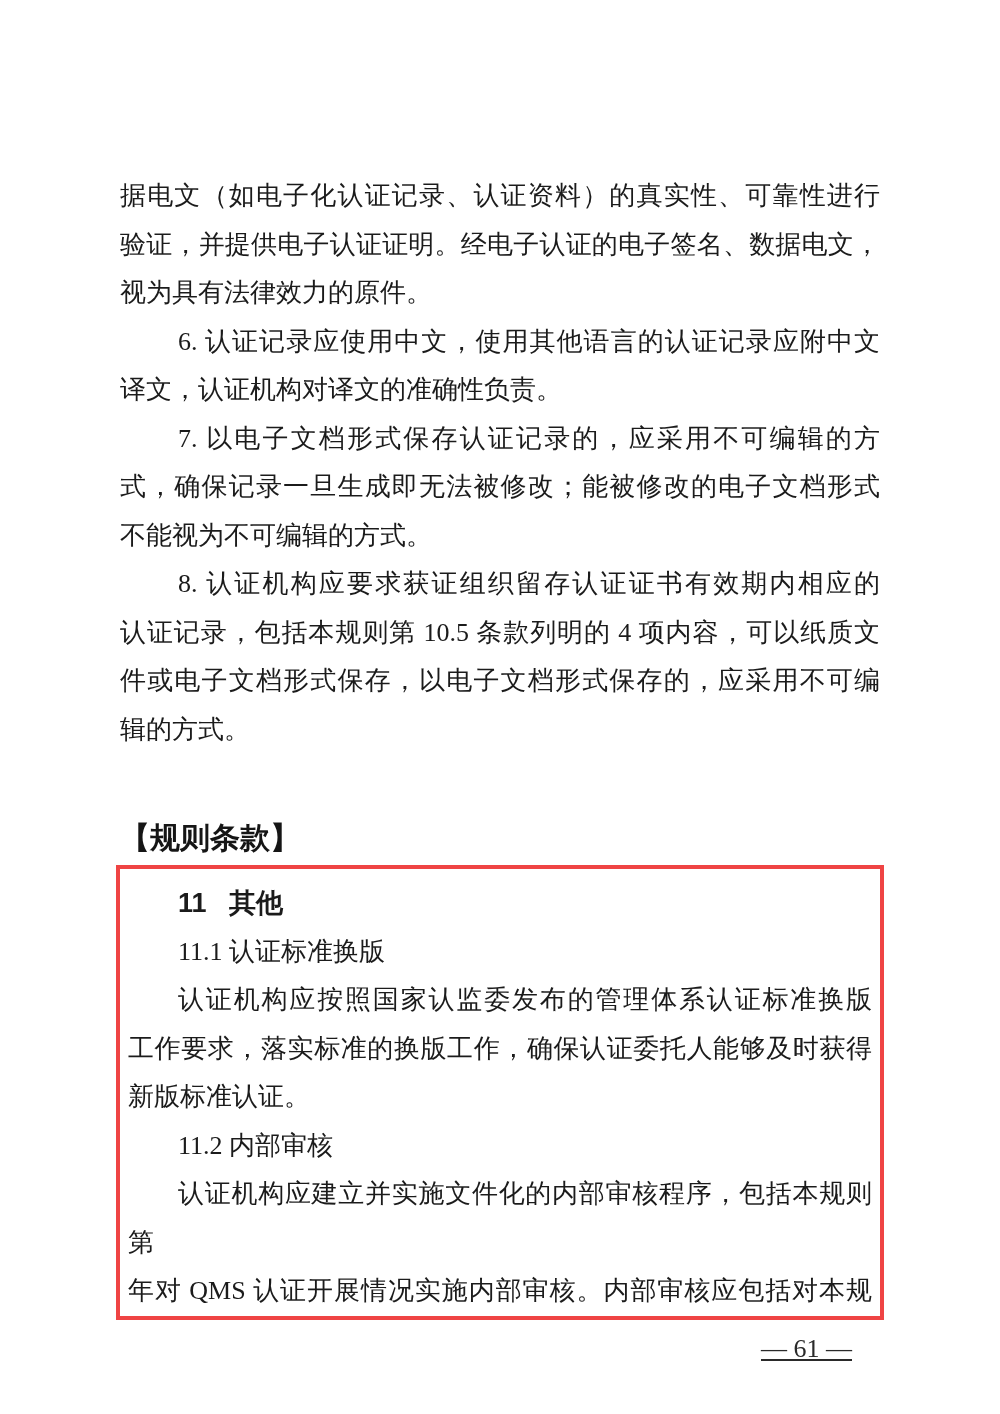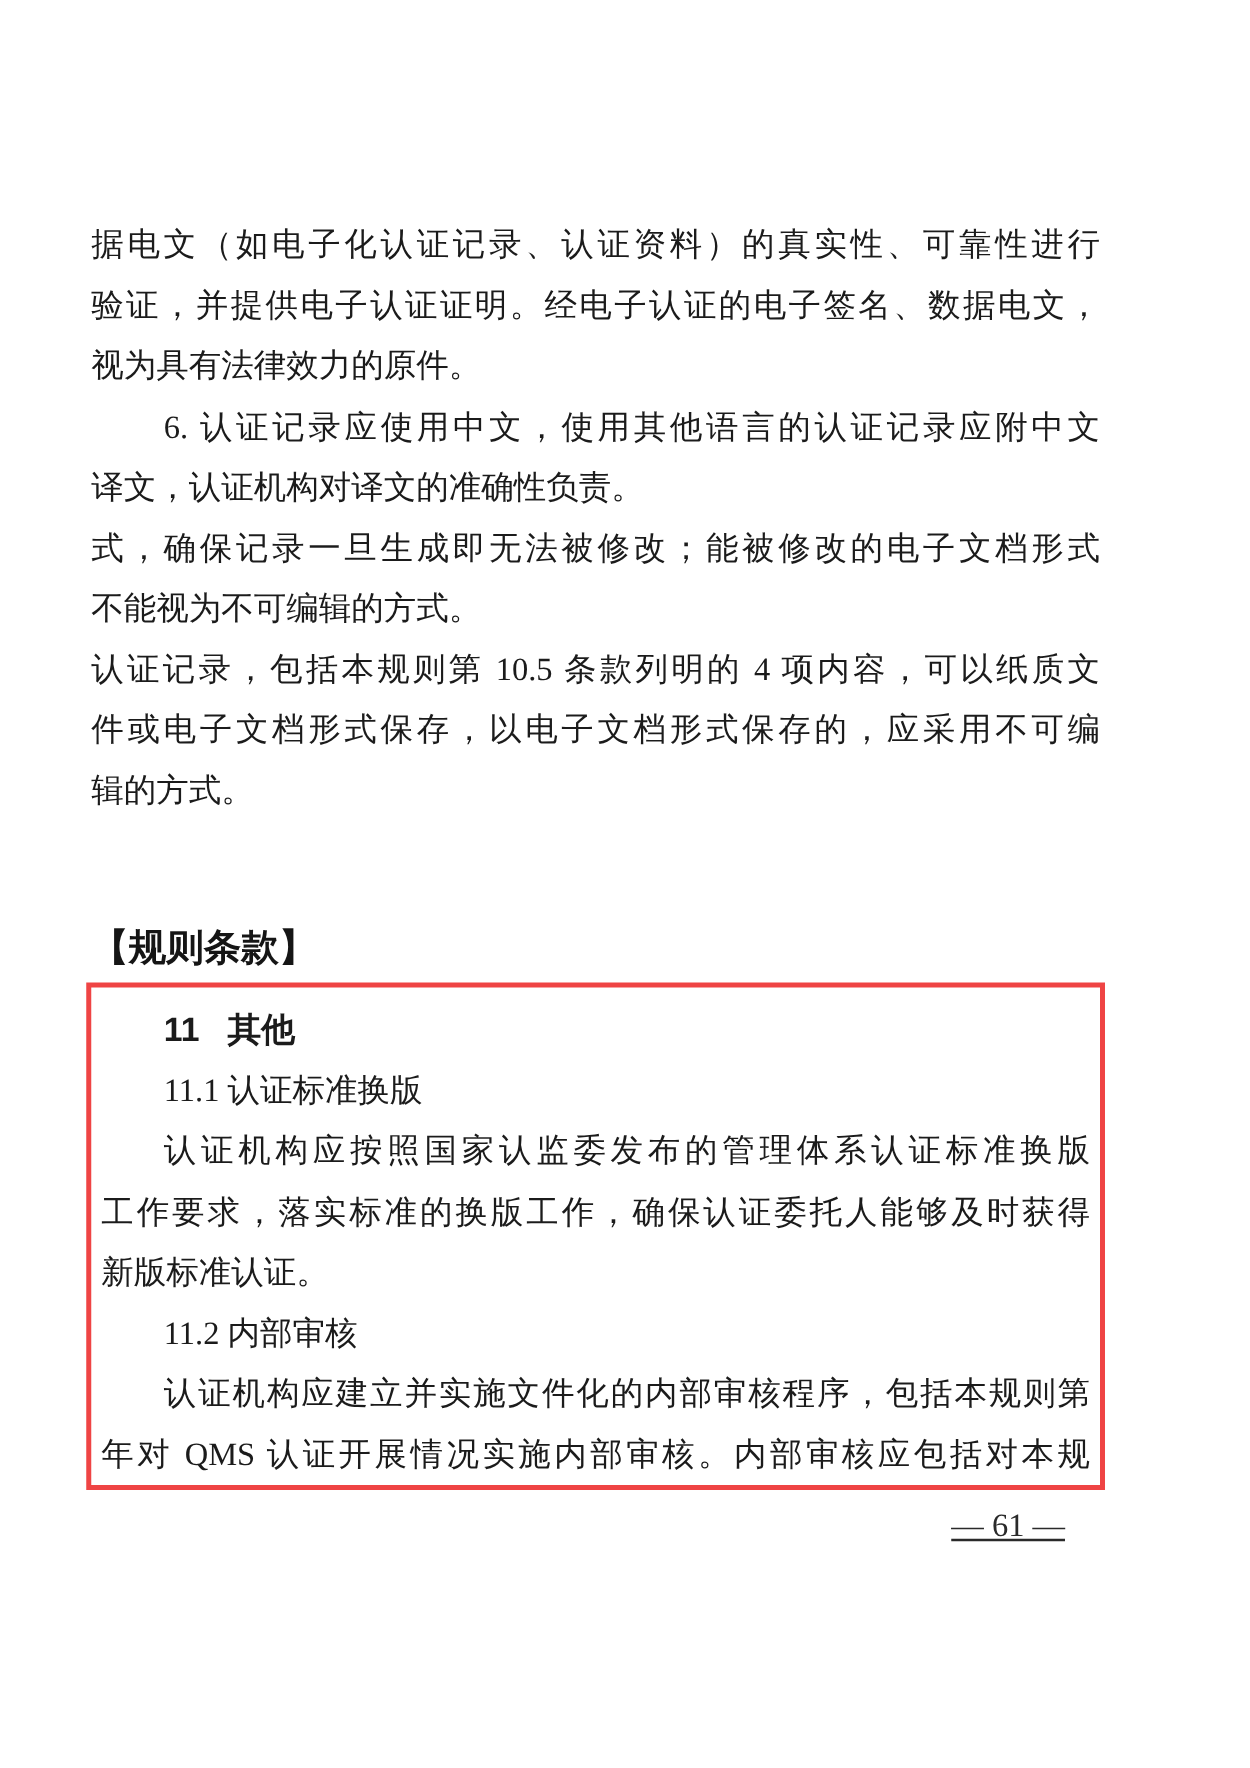--- a/index.html
+++ b/index.html
@@ -14,7 +14,7 @@
     position: relative;
     width: 1000px; height: 1414px;
     box-sizing: border-box;
-    padding: 172px 120px 0 73px;
+    padding: 172px 120px 0 120px;
   }
   .line {
     font-size: 26px;

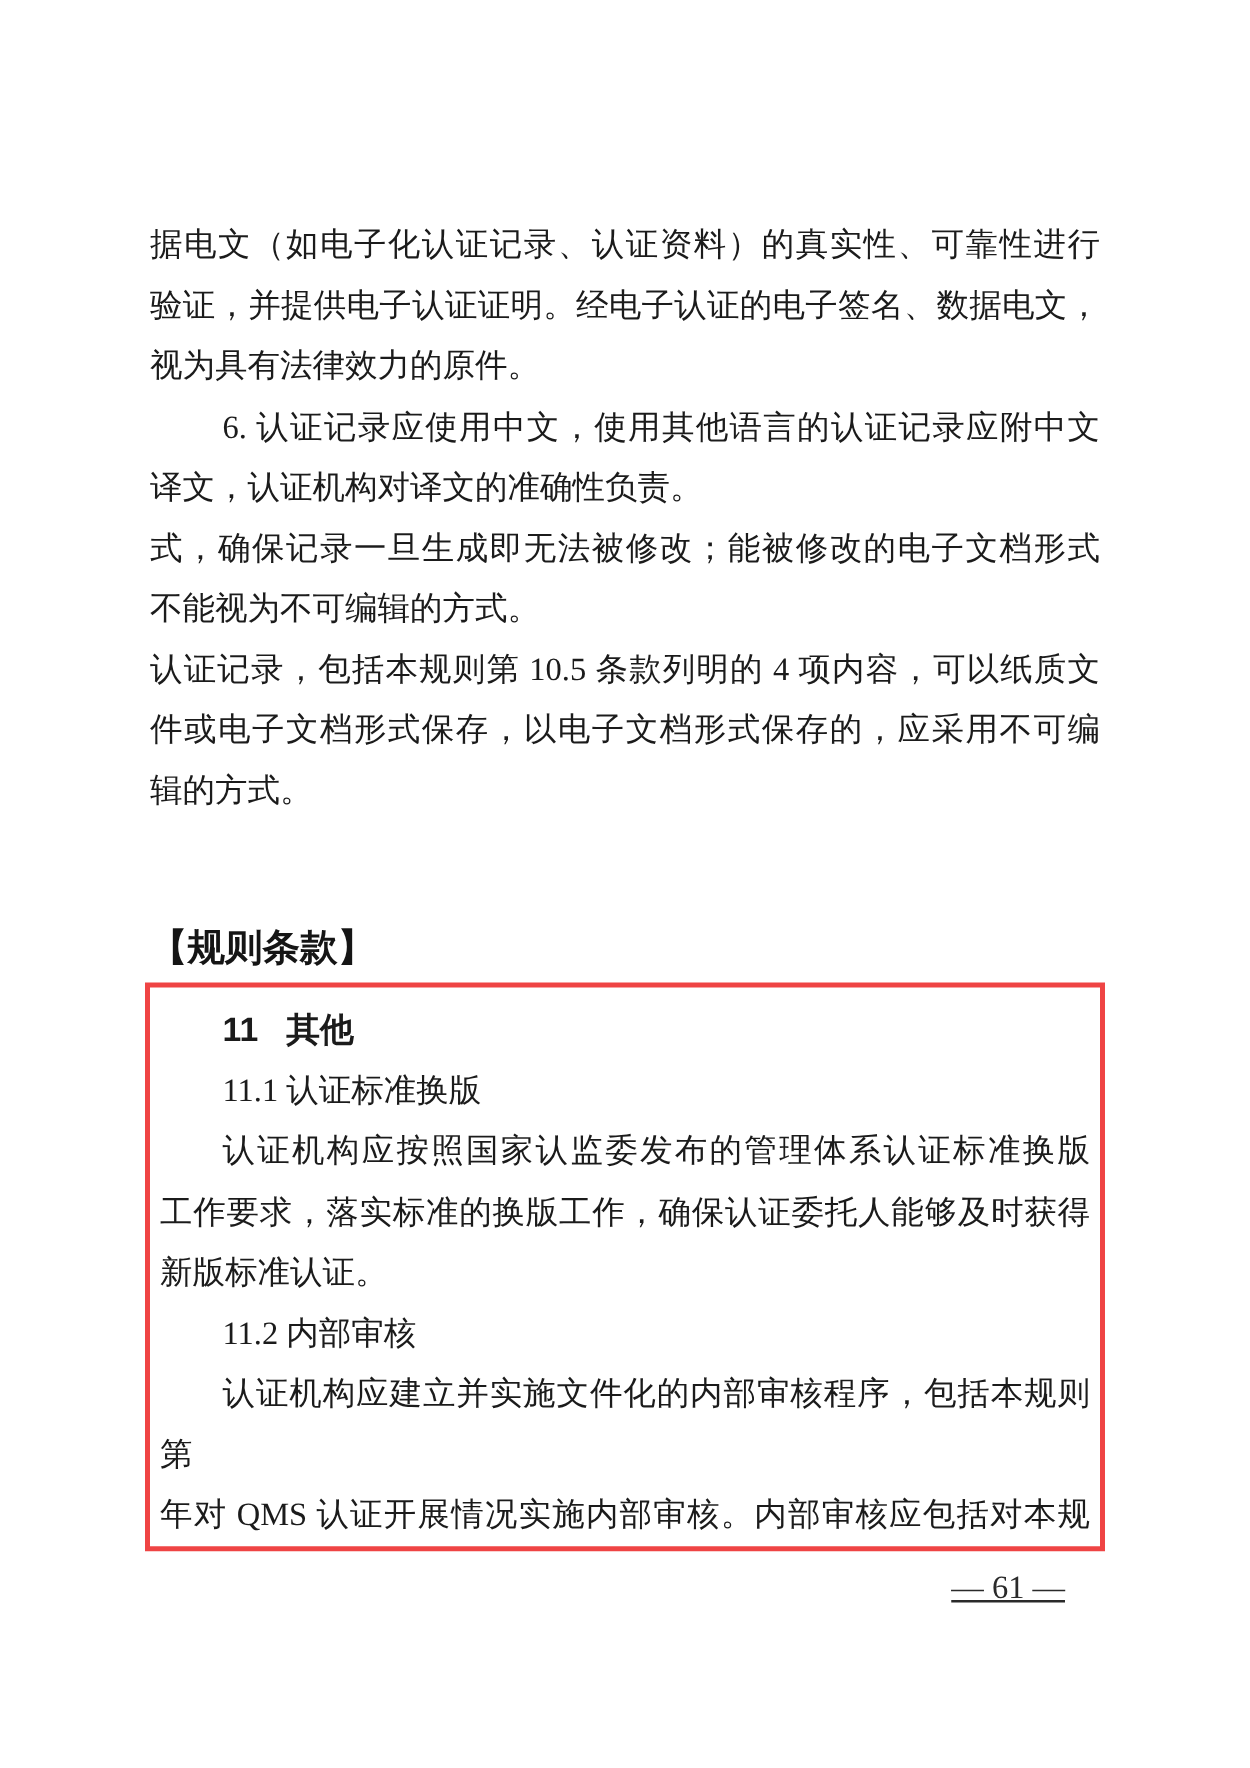--- a/index.html
+++ b/index.html
@@ -74,6 +74,7 @@
         <div class="line">译文，认证机构对译文的准确性负责。</div>
       </div>
       <div>
+        <div class="line indent fill">7. 以电子文档形式保存认证记录的，应采用不可编辑的方</div>
         <div class="line fill">式，确保记录一旦生成即无法被修改；能被修改的电子文档形式</div>
         <div class="line">不能视为不可编辑的方式。</div>
       </div>

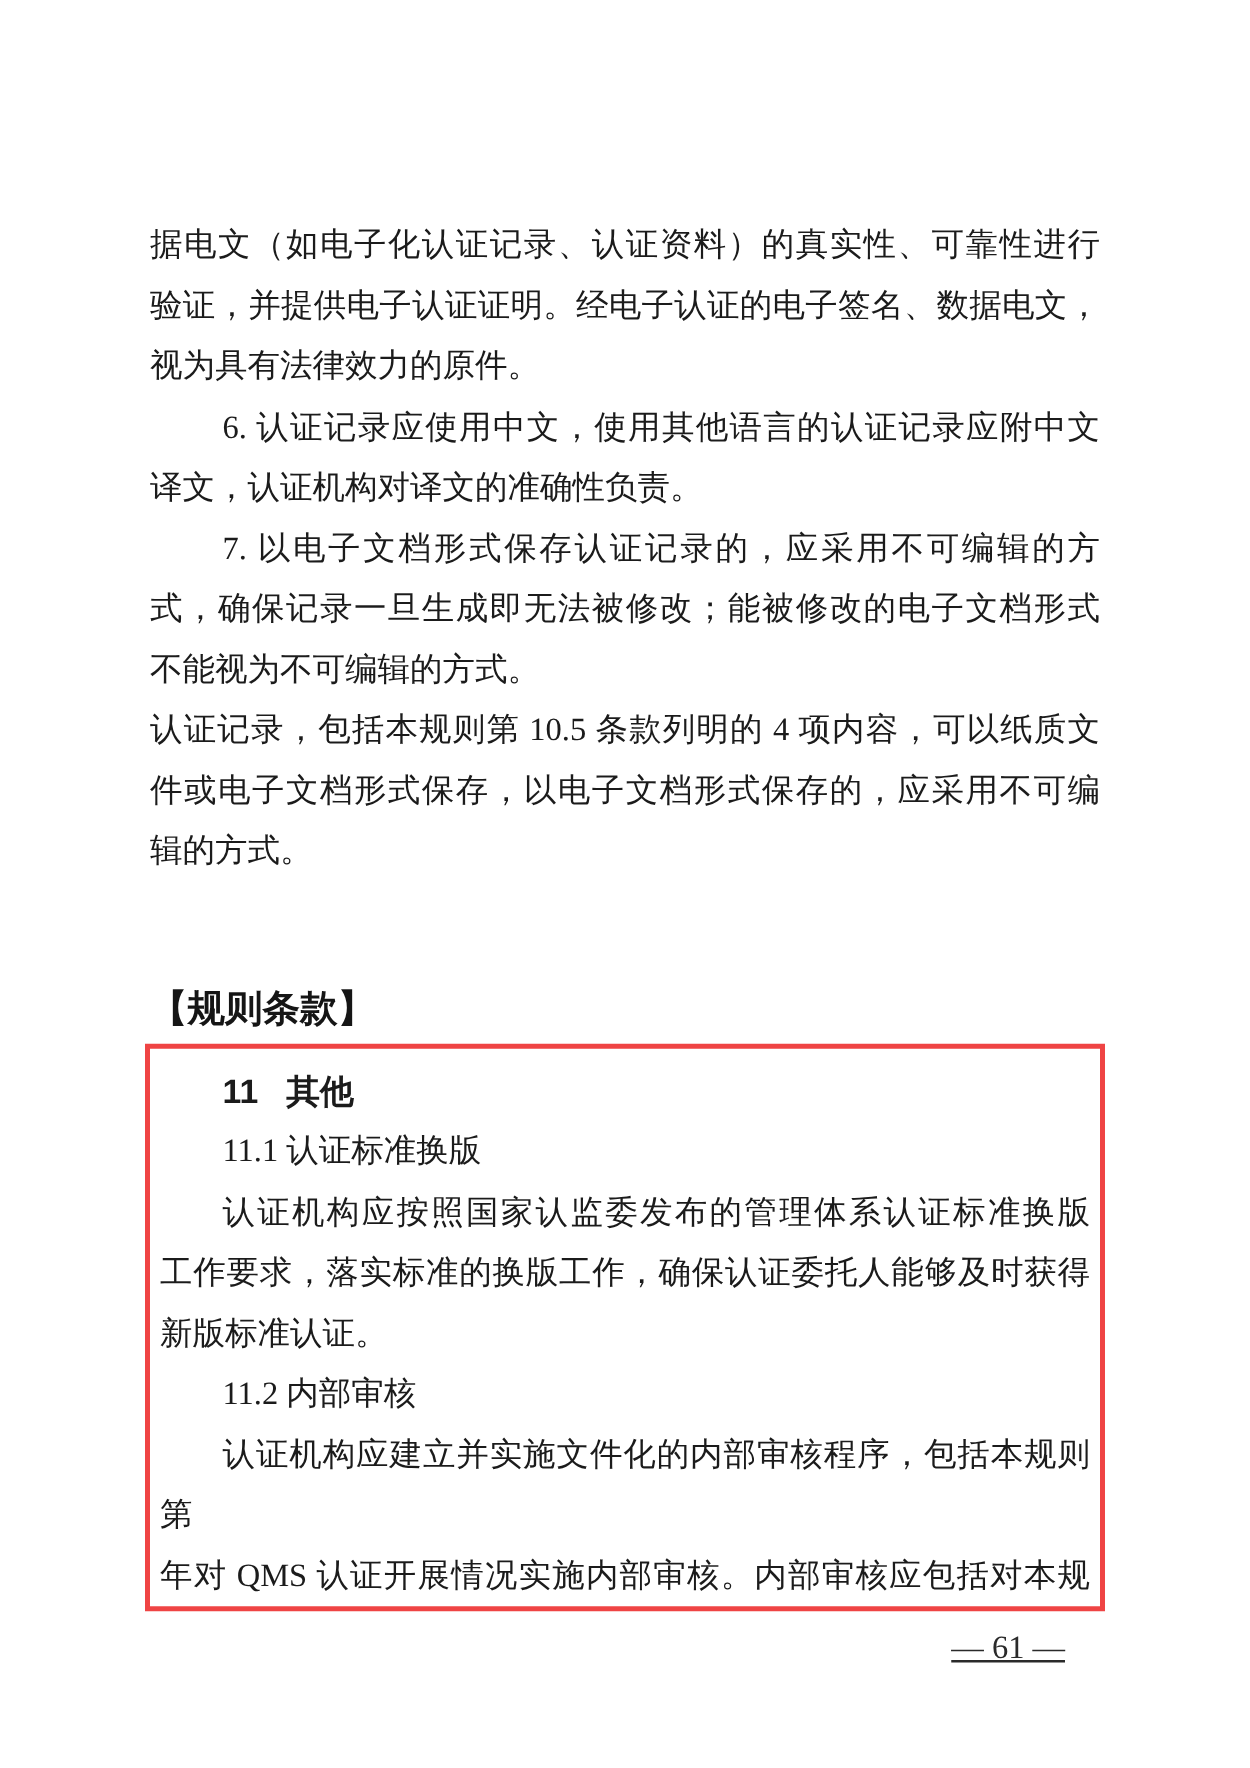--- a/index.html
+++ b/index.html
@@ -79,6 +79,7 @@
         <div class="line">不能视为不可编辑的方式。</div>
       </div>
       <div>
+        <div class="line indent fill">8. 认证机构应要求获证组织留存认证证书有效期内相应的</div>
         <div class="line fill">认证记录，包括本规则第 10.5 条款列明的 4 项内容，可以纸质文</div>
         <div class="line fill">件或电子文档形式保存，以电子文档形式保存的，应采用不可编</div>
         <div class="line">辑的方式。</div>

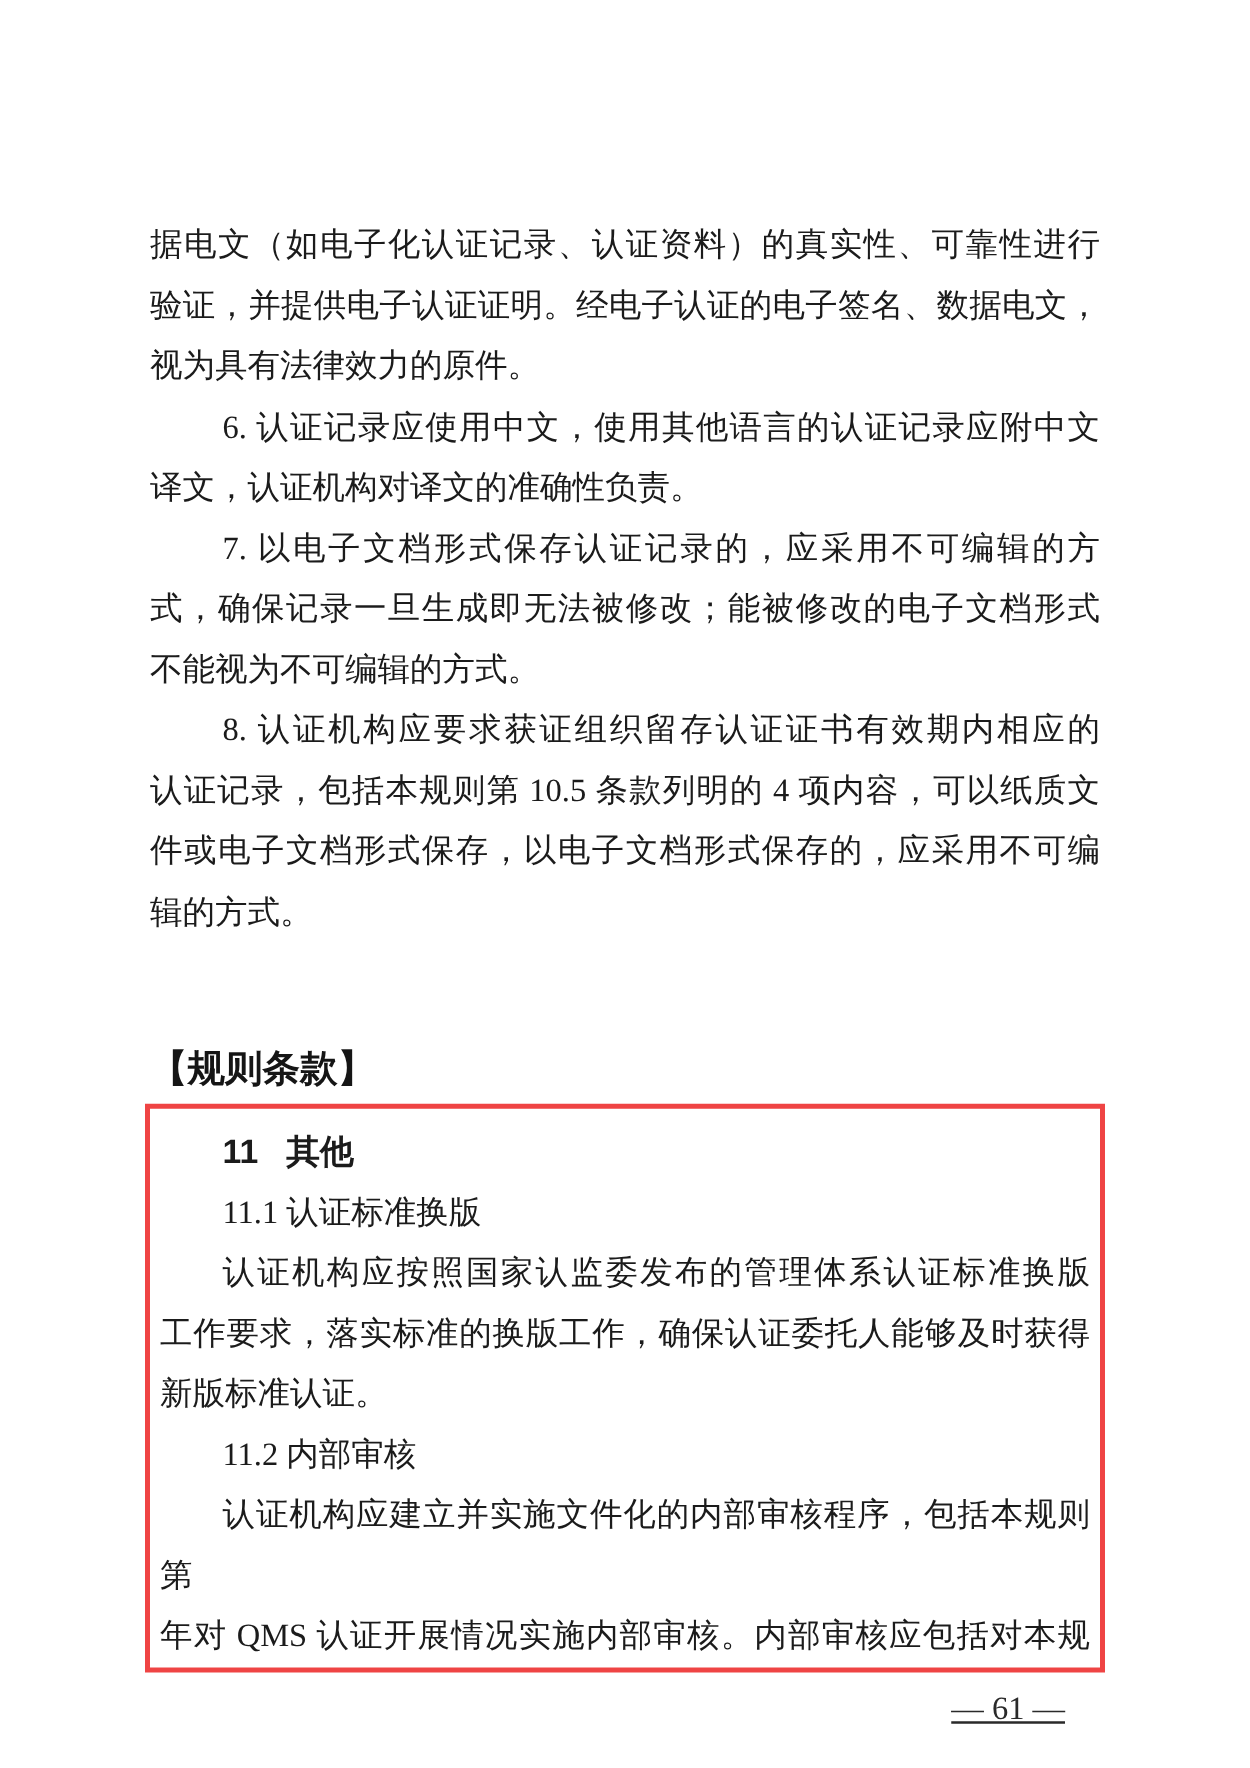--- a/index.html
+++ b/index.html
@@ -28,7 +28,7 @@
   }
   .body-text .line.indent { text-indent: 58px; }
   .section-heading {
-    margin: 80px 0 0 0;
+    margin: 62px 0 0 0;
     padding: 0;
     font-family: "Liberation Sans", "DejaVu Sans", sans-serif;
     font-weight: 700;

